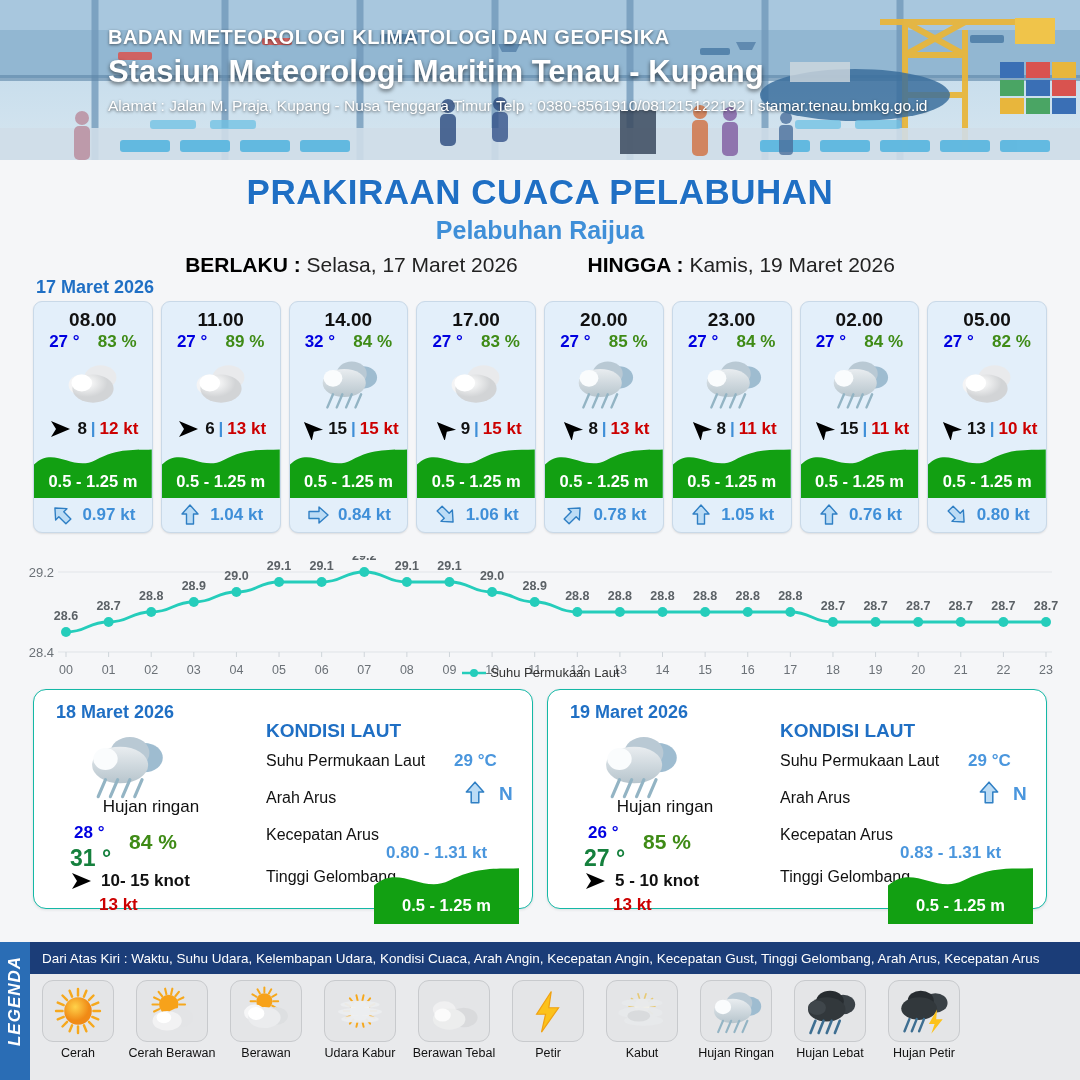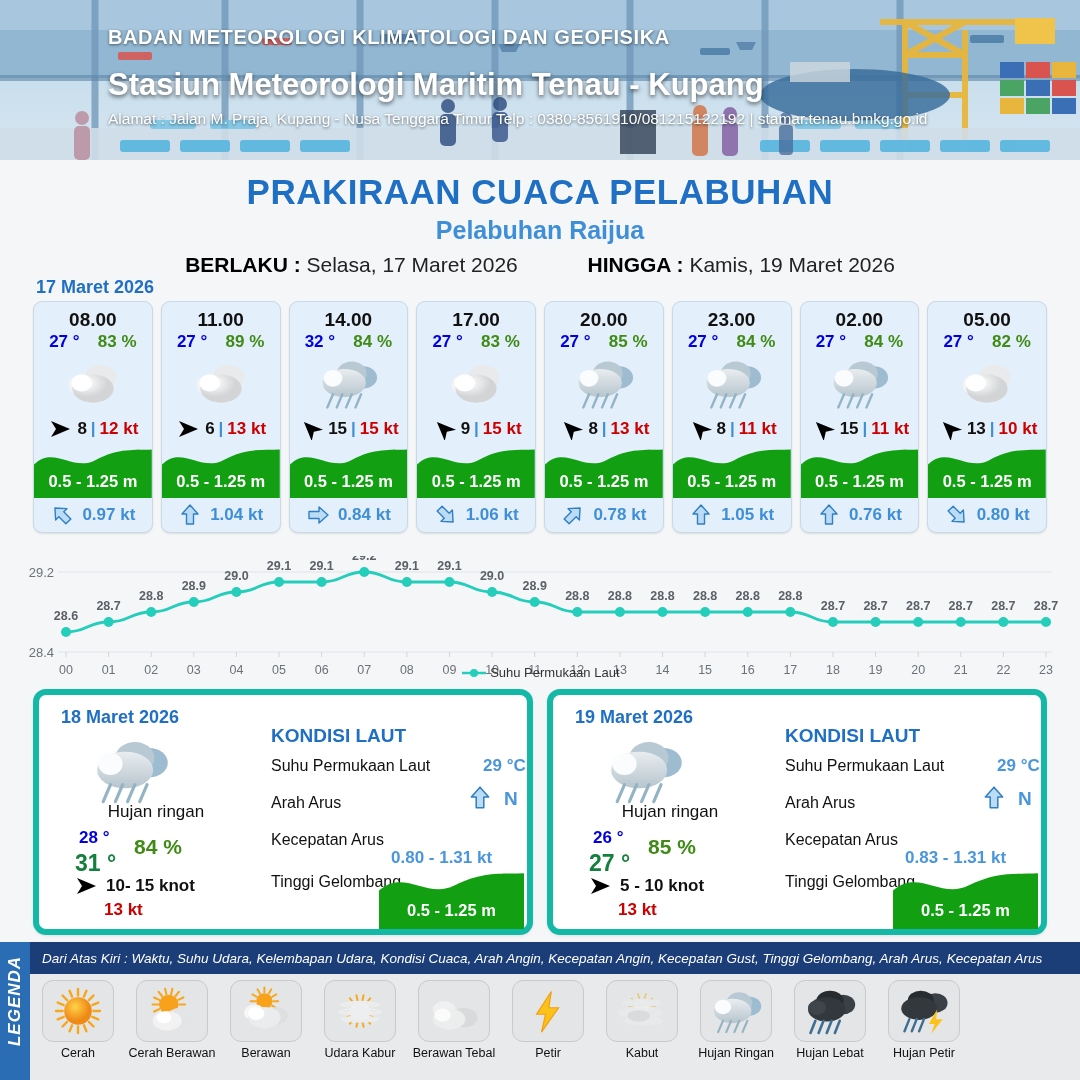--- a/index.html
+++ b/index.html
@@ -21,7 +21,7 @@
   .hdr-scene{position:absolute;inset:0;}
   .hdr-text{position:absolute; left:108px; top:26px; color:#fff; z-index:5;}
   .hdr-line1{font-size:20px; font-weight:bold; letter-spacing:.6px; text-shadow:0 1px 3px rgba(0,0,0,.55);}
-  .hdr-line2{font-size:31px; font-weight:bold; margin-top:18px; text-shadow:0 2px 4px rgba(0,0,0,.6);}
+  .hdr-line2{font-size:31px; font-weight:bold; margin-top:5px; text-shadow:0 2px 4px rgba(0,0,0,.6);}
   .hdr-line3{font-size:15.5px; margin-top:7px; text-shadow:0 1px 3px rgba(0,0,0,.6);}
   .logo{
     position:absolute; left:5px; top:33px; width:86px; height:94px;

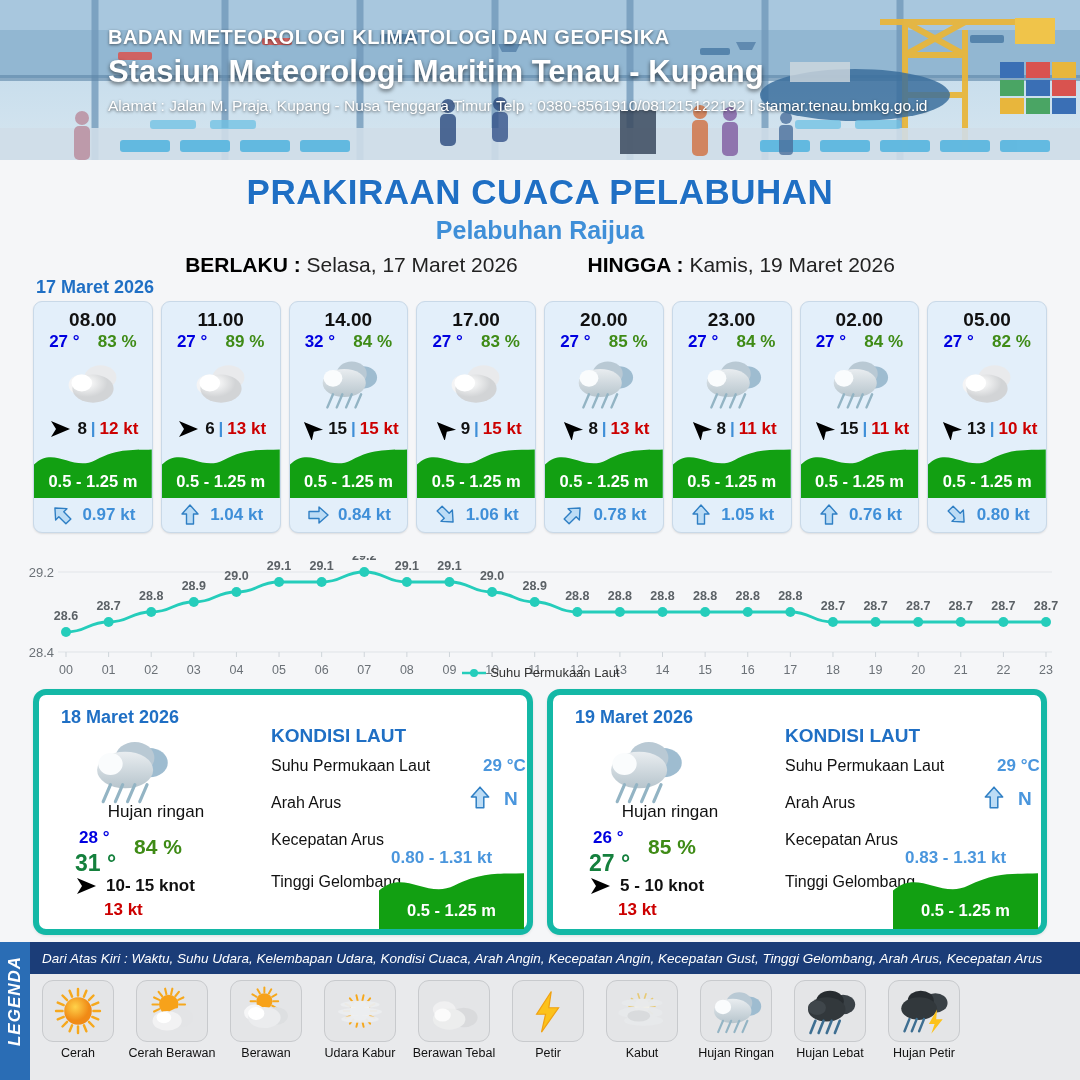--- a/index.html
+++ b/index.html
@@ -72,7 +72,7 @@
 
   
   .daily{ position:absolute; left:33px; top:689px; width:1014px; display:flex; gap:14px; }
-  .dpanel{ width:500px; height:246px; background:#fff; border:6px solid #14b8a6;
+  .dpanel{ width:500px; height:220px; background:#fff; border:1px solid #14b8a6;
            border-radius:13px; position:relative; box-shadow:0 1px 3px rgba(0,0,0,.09); }
   .d-date{ position:absolute; left:22px; top:12px; font-size:18px; font-weight:bold; color:#1f6fc4; }
   .d-icon{ position:absolute; left:52px; top:36px; }

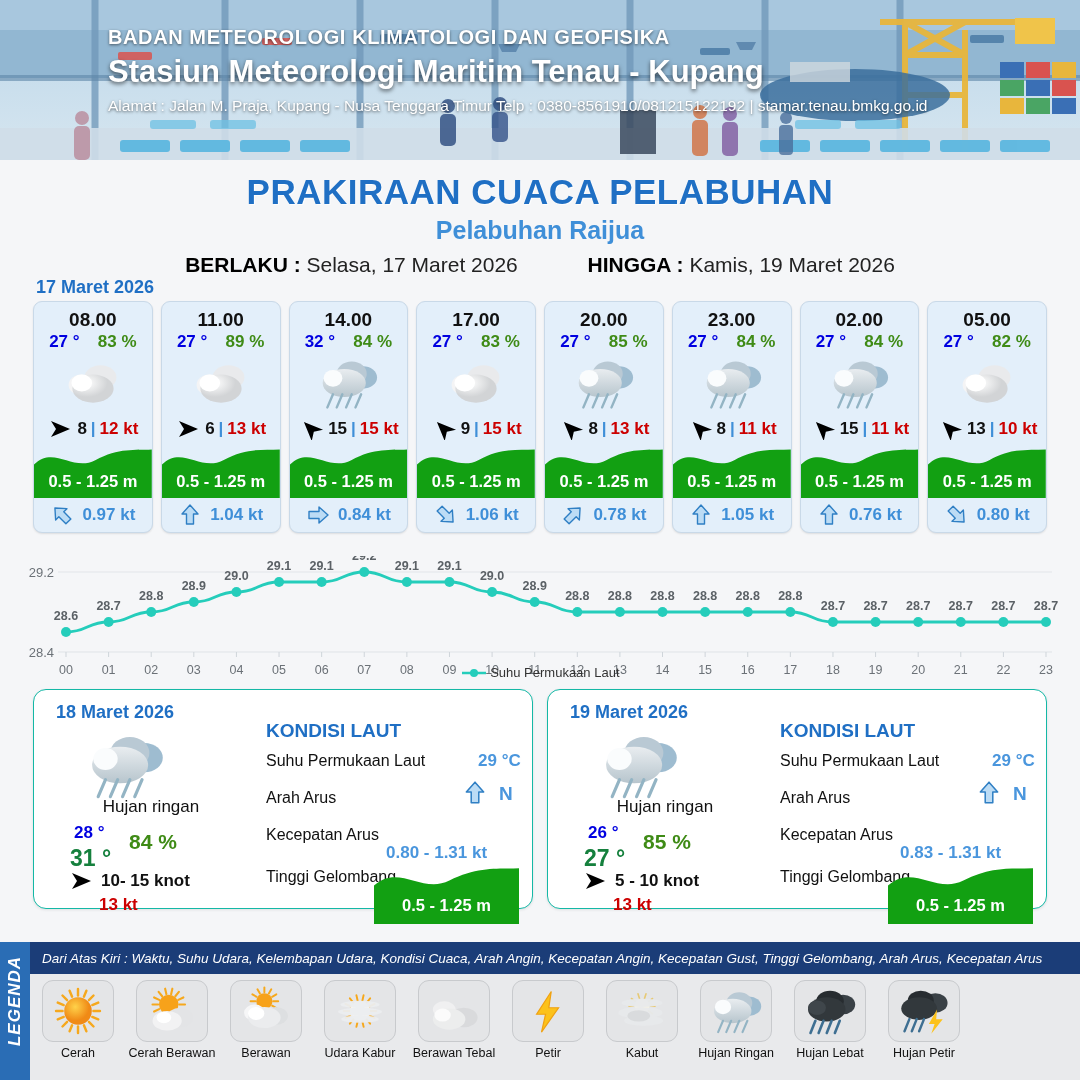--- a/index.html
+++ b/index.html
@@ -89,7 +89,7 @@
   .d-r1{ left:232px; top:62px; } .d-r2{ left:232px; top:99px; }
   .d-r3{ left:232px; top:136px; } .d-r4{ left:232px; top:178px; }
   .d-v{ position:absolute; font-size:17px; font-weight:bold; color:#4a96dd; }
-  .d-sst{ left:420px; top:61px;margin-left:24px; }
+  .d-sst{ left:420px; top:61px; }
   .d-dirn{ left:465px; top:93px; font-size:19px; }
   .d-dirarrow{ position:absolute; left:428px; top:90px; }
   .d-spd{ left:352px; top:153px; }

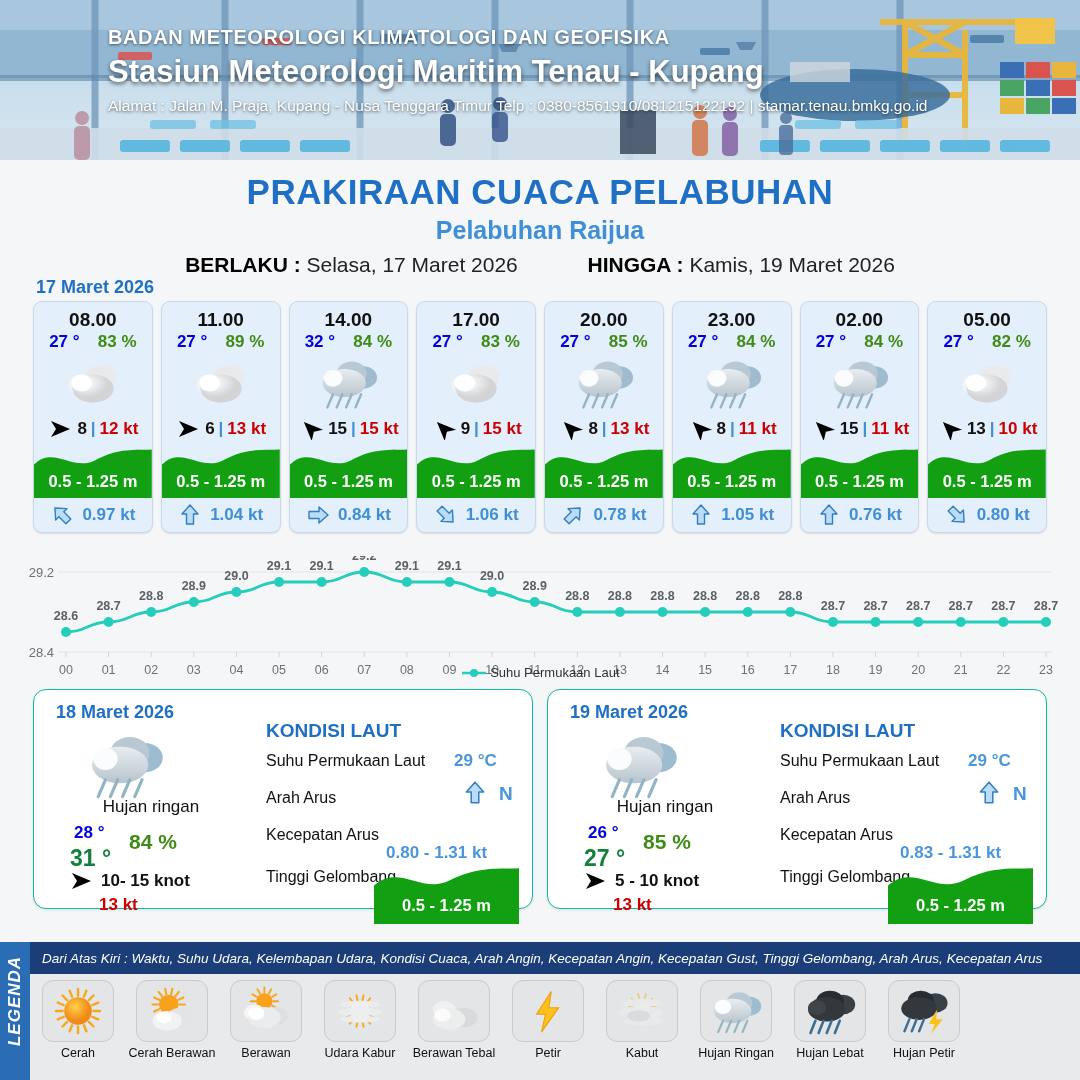--- a/index.html
+++ b/index.html
@@ -104,7 +104,7 @@
   .leg-side span{ position:absolute; left:-39px; top:49px; width:108px; text-align:center;
     transform:rotate(-90deg); color:#fff; font-size:17px; font-weight:bold; font-style:italic; letter-spacing:1px;}
   .leg-bar{ position:absolute; left:30px; top:0; width:1050px; height:32px; background:#1b3d78;
-    color:#fff; font-size:13.5px; font-style:italic; display:flex; align-items:center; padding-left:12px;}
+    color:#fff; font-size:13.5px; display:flex; align-items:center; padding-left:12px;}
   .leg-items{ position:absolute; left:34px; top:38px; width:1040px; display:flex; gap:6px; }
   .leg-item{ width:88px; text-align:center; }
   .leg-box{ width:72px; height:62px; margin:0 auto; background:#e4e5e7; border:1px solid #c8cacd;

